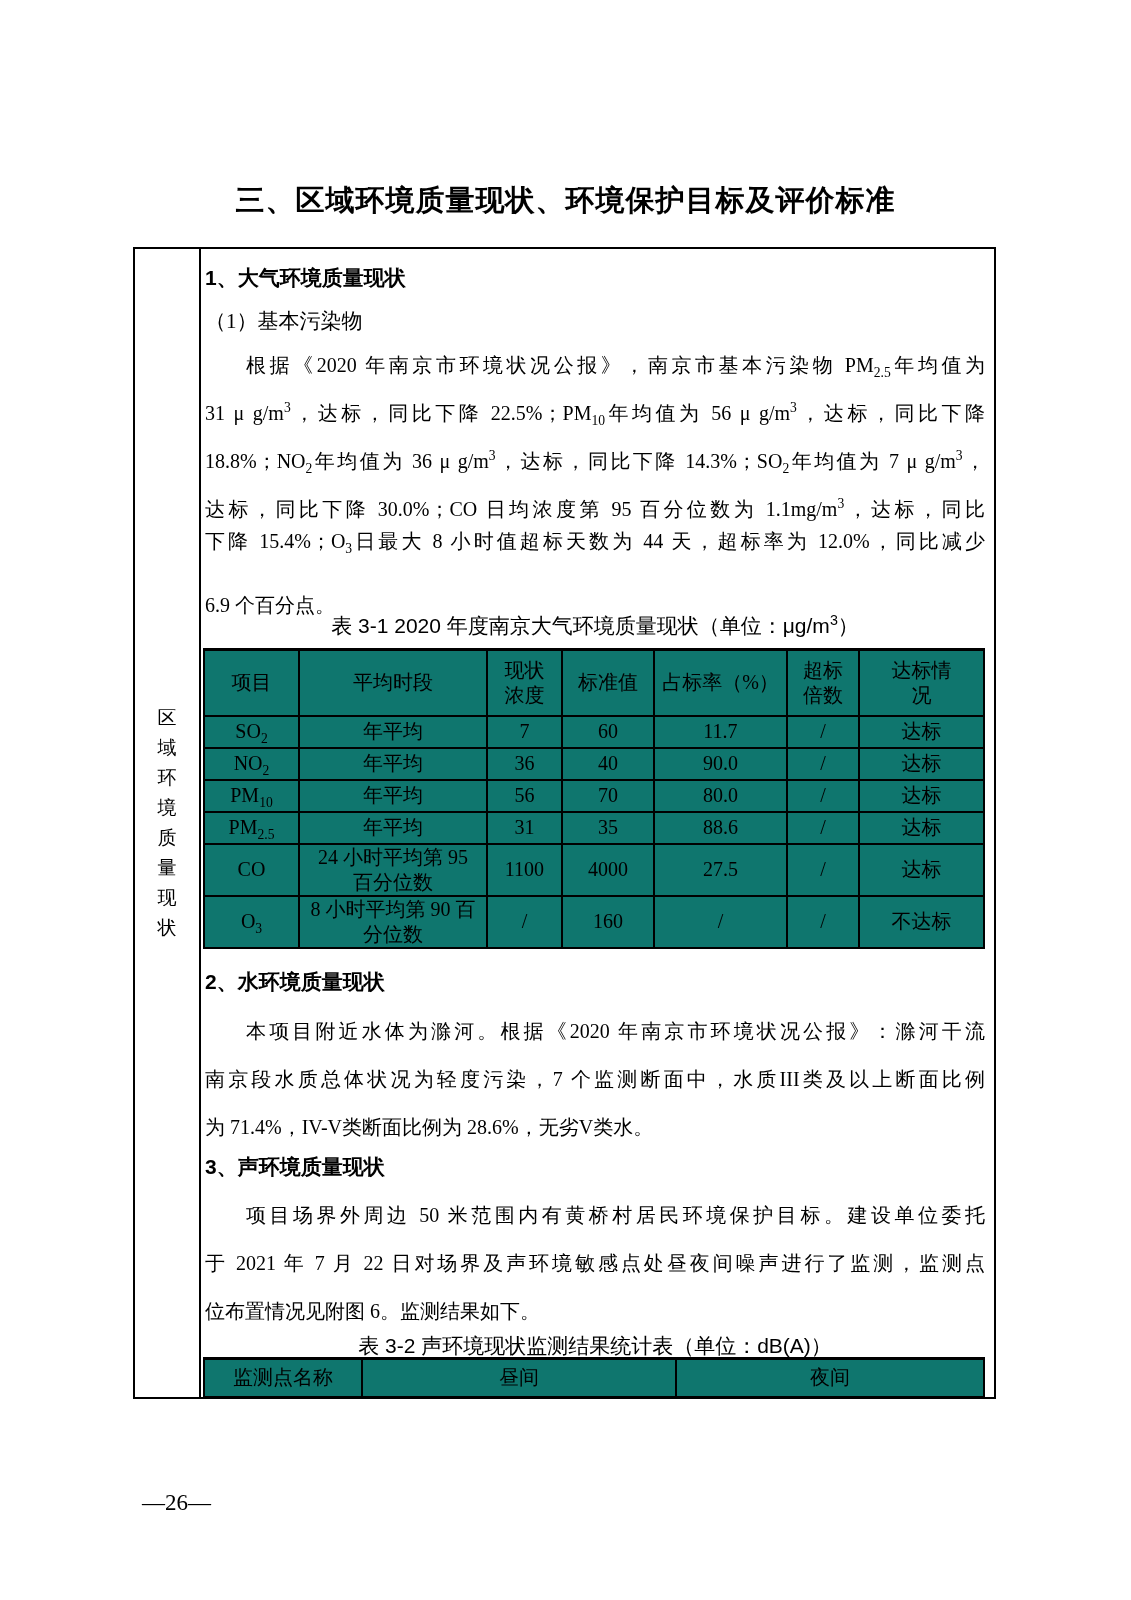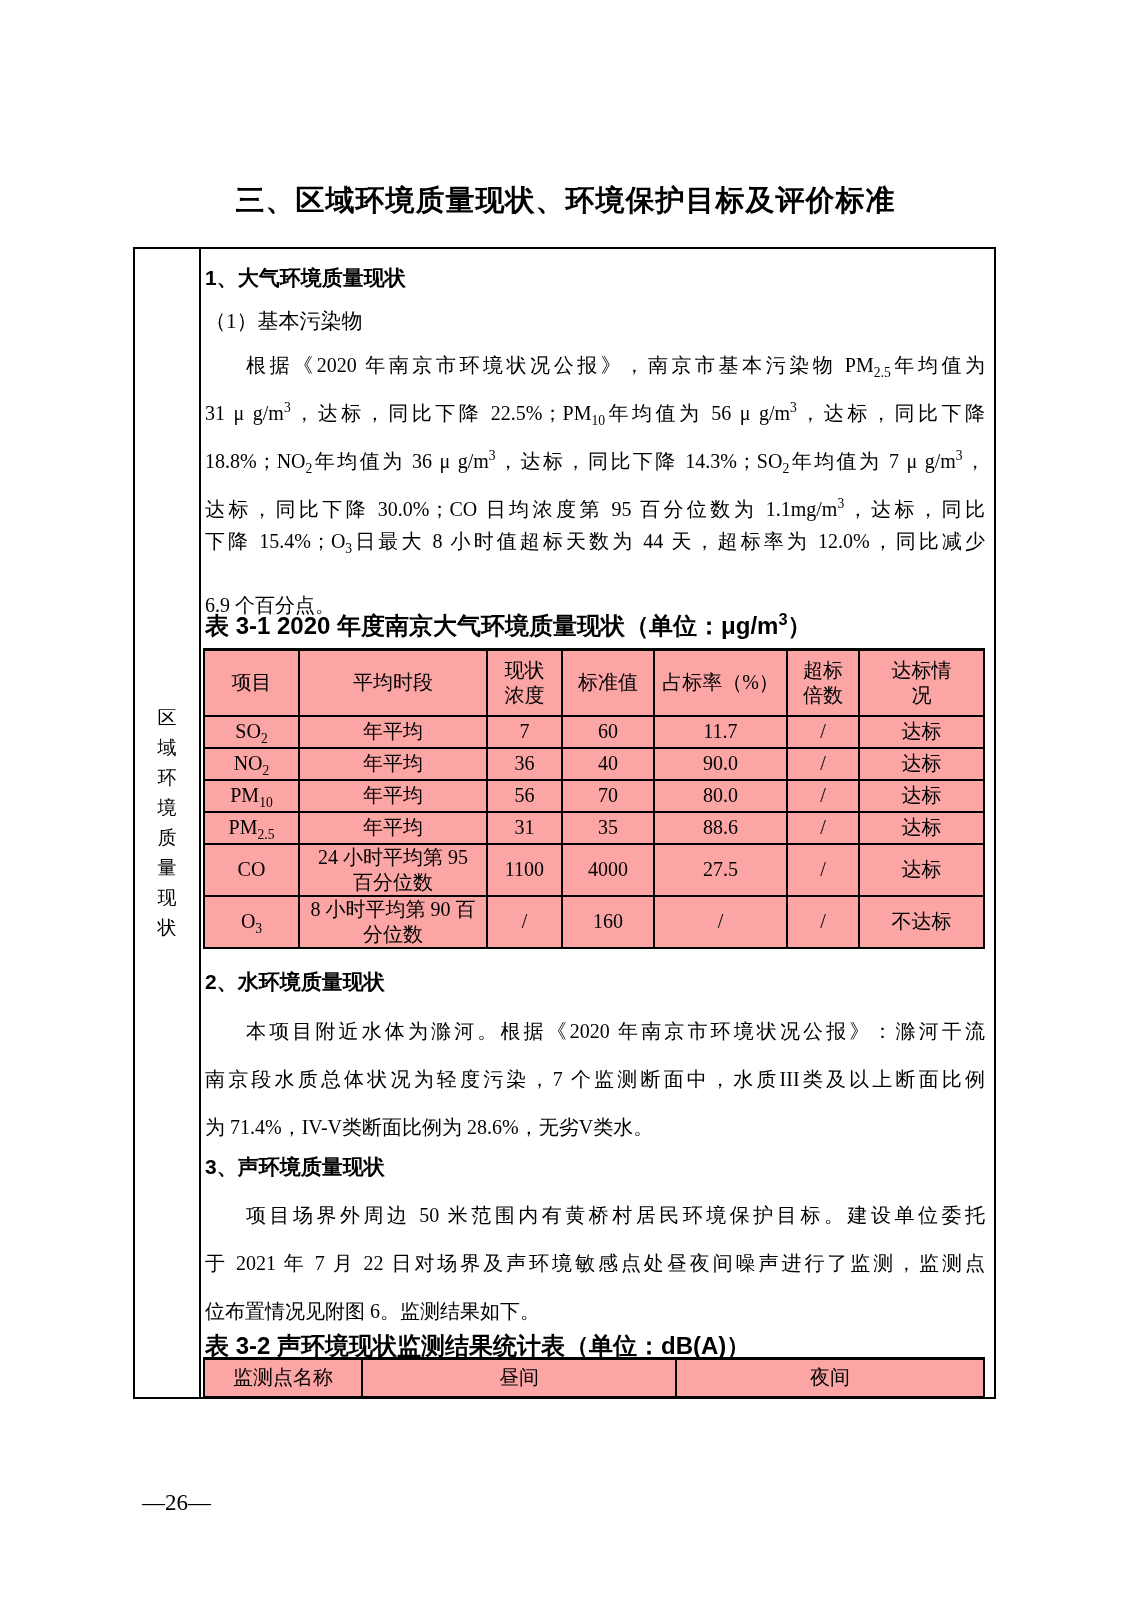--- a/index.html
+++ b/index.html
@@ -38,7 +38,7 @@
   .bline.last{text-align:last;text-align-last:left;}
   .tcaption{
     font-family:"Liberation Sans","DejaVu Sans",sans-serif;
-    font-weight:bold;font-size:24px;line-height:34px;height:34px;
+    font-weight:normal;font-size:21px;text-align:center;line-height:34px;height:34px;
   }
   table{border-collapse:collapse;table-layout:fixed;background:#fca5a5;}
   .dtable{position:absolute;left:2px;border:2px solid #000;border-top:3px solid #000;}

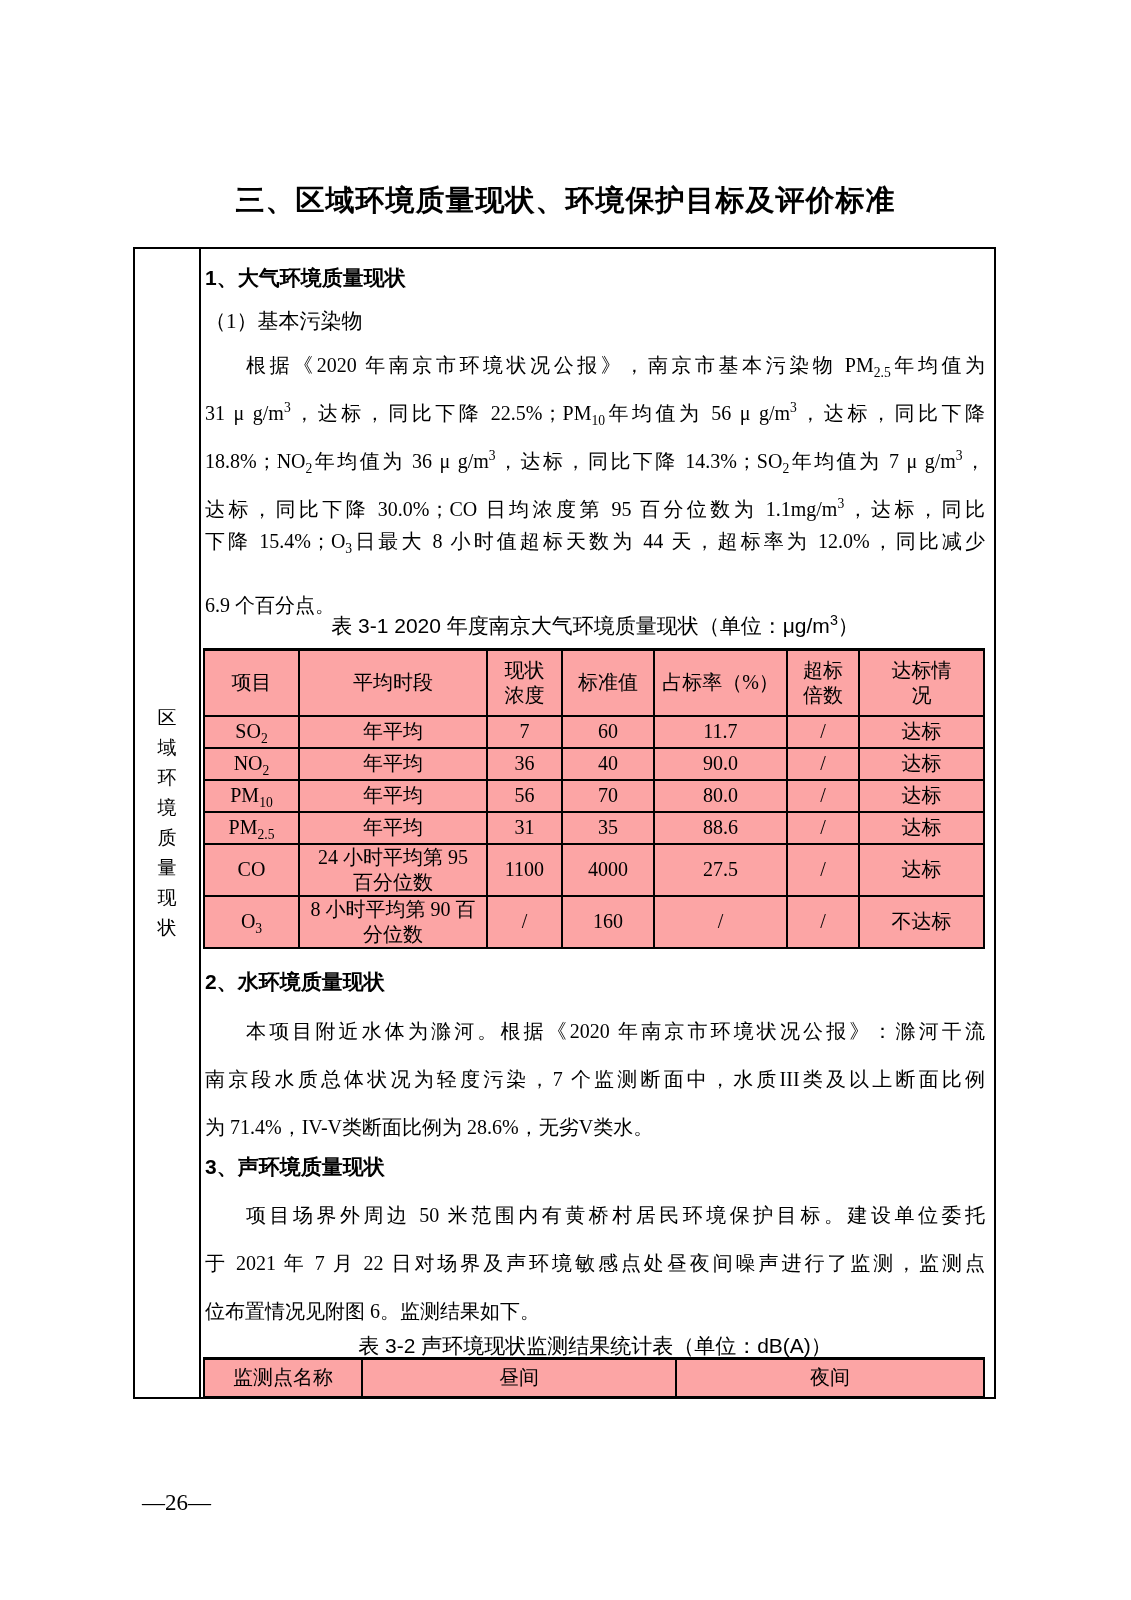--- a/index.html
+++ b/index.html
@@ -40,7 +40,7 @@
     font-family:"Liberation Sans","DejaVu Sans",sans-serif;
     font-weight:normal;font-size:21px;text-align:center;line-height:34px;height:34px;
   }
-  table{border-collapse:collapse;table-layout:fixed;background:#fca5a5;}
+  table{border-collapse:collapse;table-layout:fixed;background:#0f766e;}
   .dtable{position:absolute;left:2px;border:2px solid #000;border-top:3px solid #000;}
   .dtable th,.dtable td{
     border:2px solid #000;text-align:center;vertical-align:middle;

